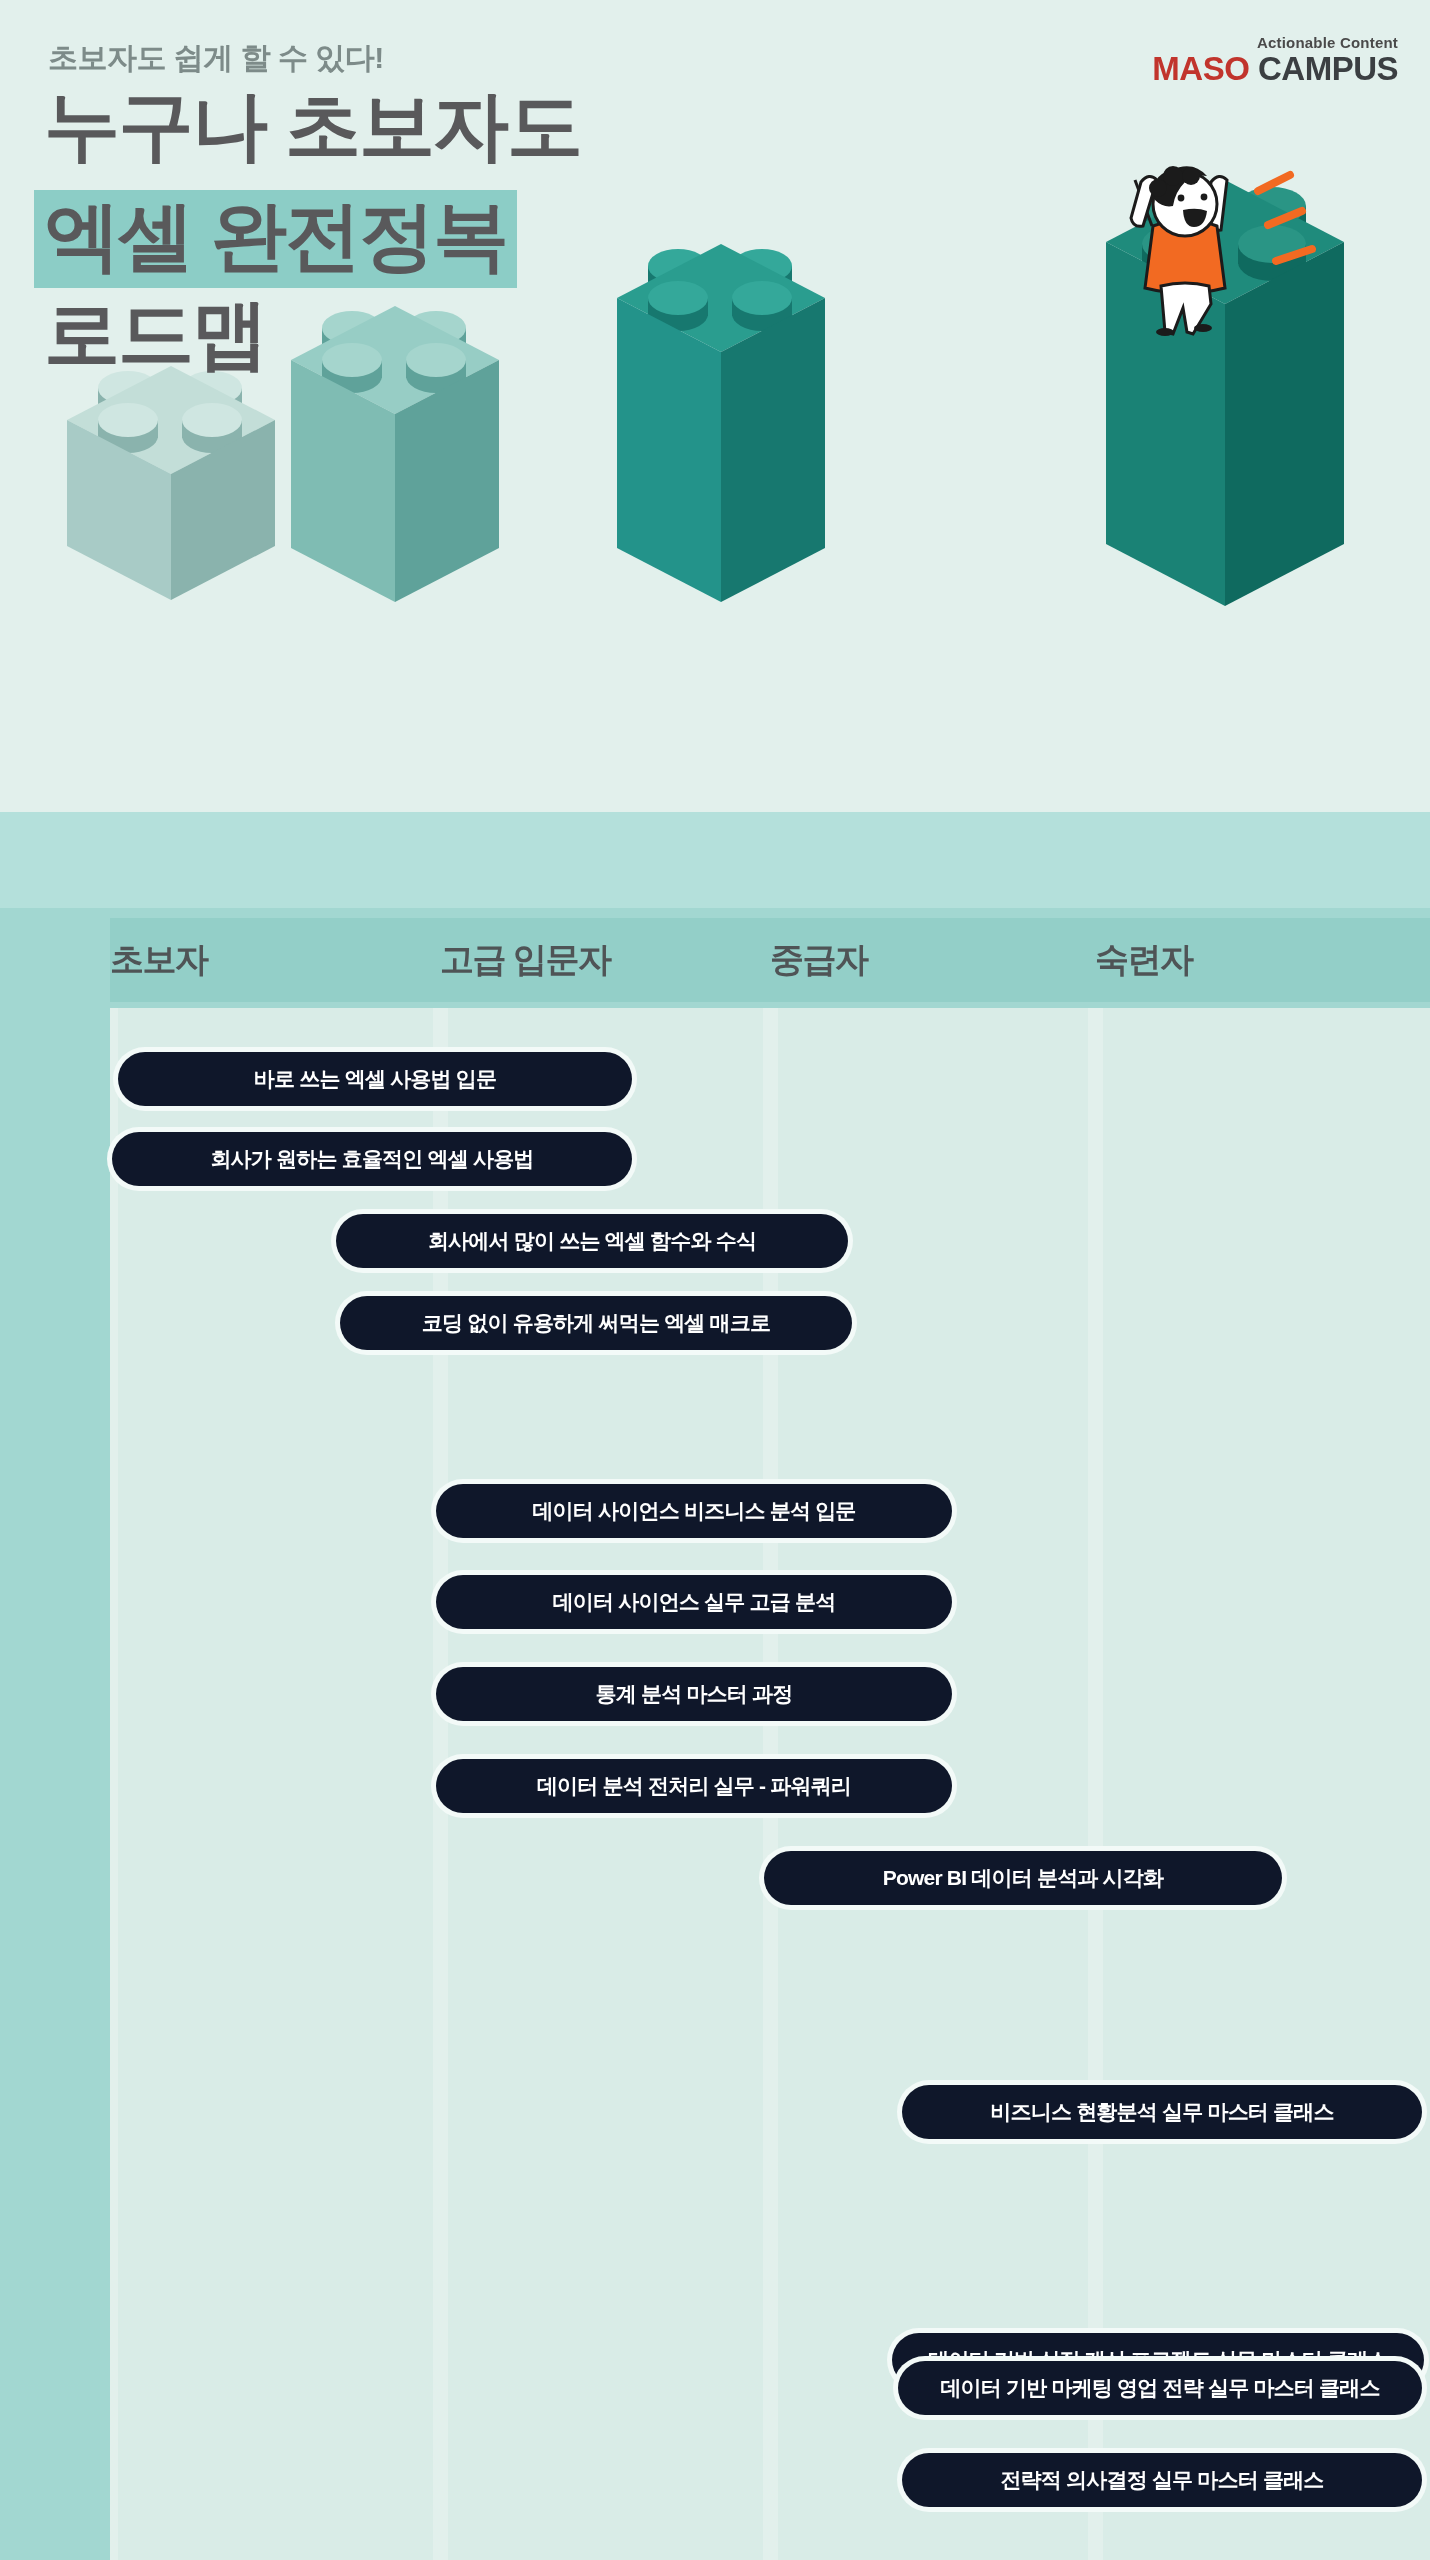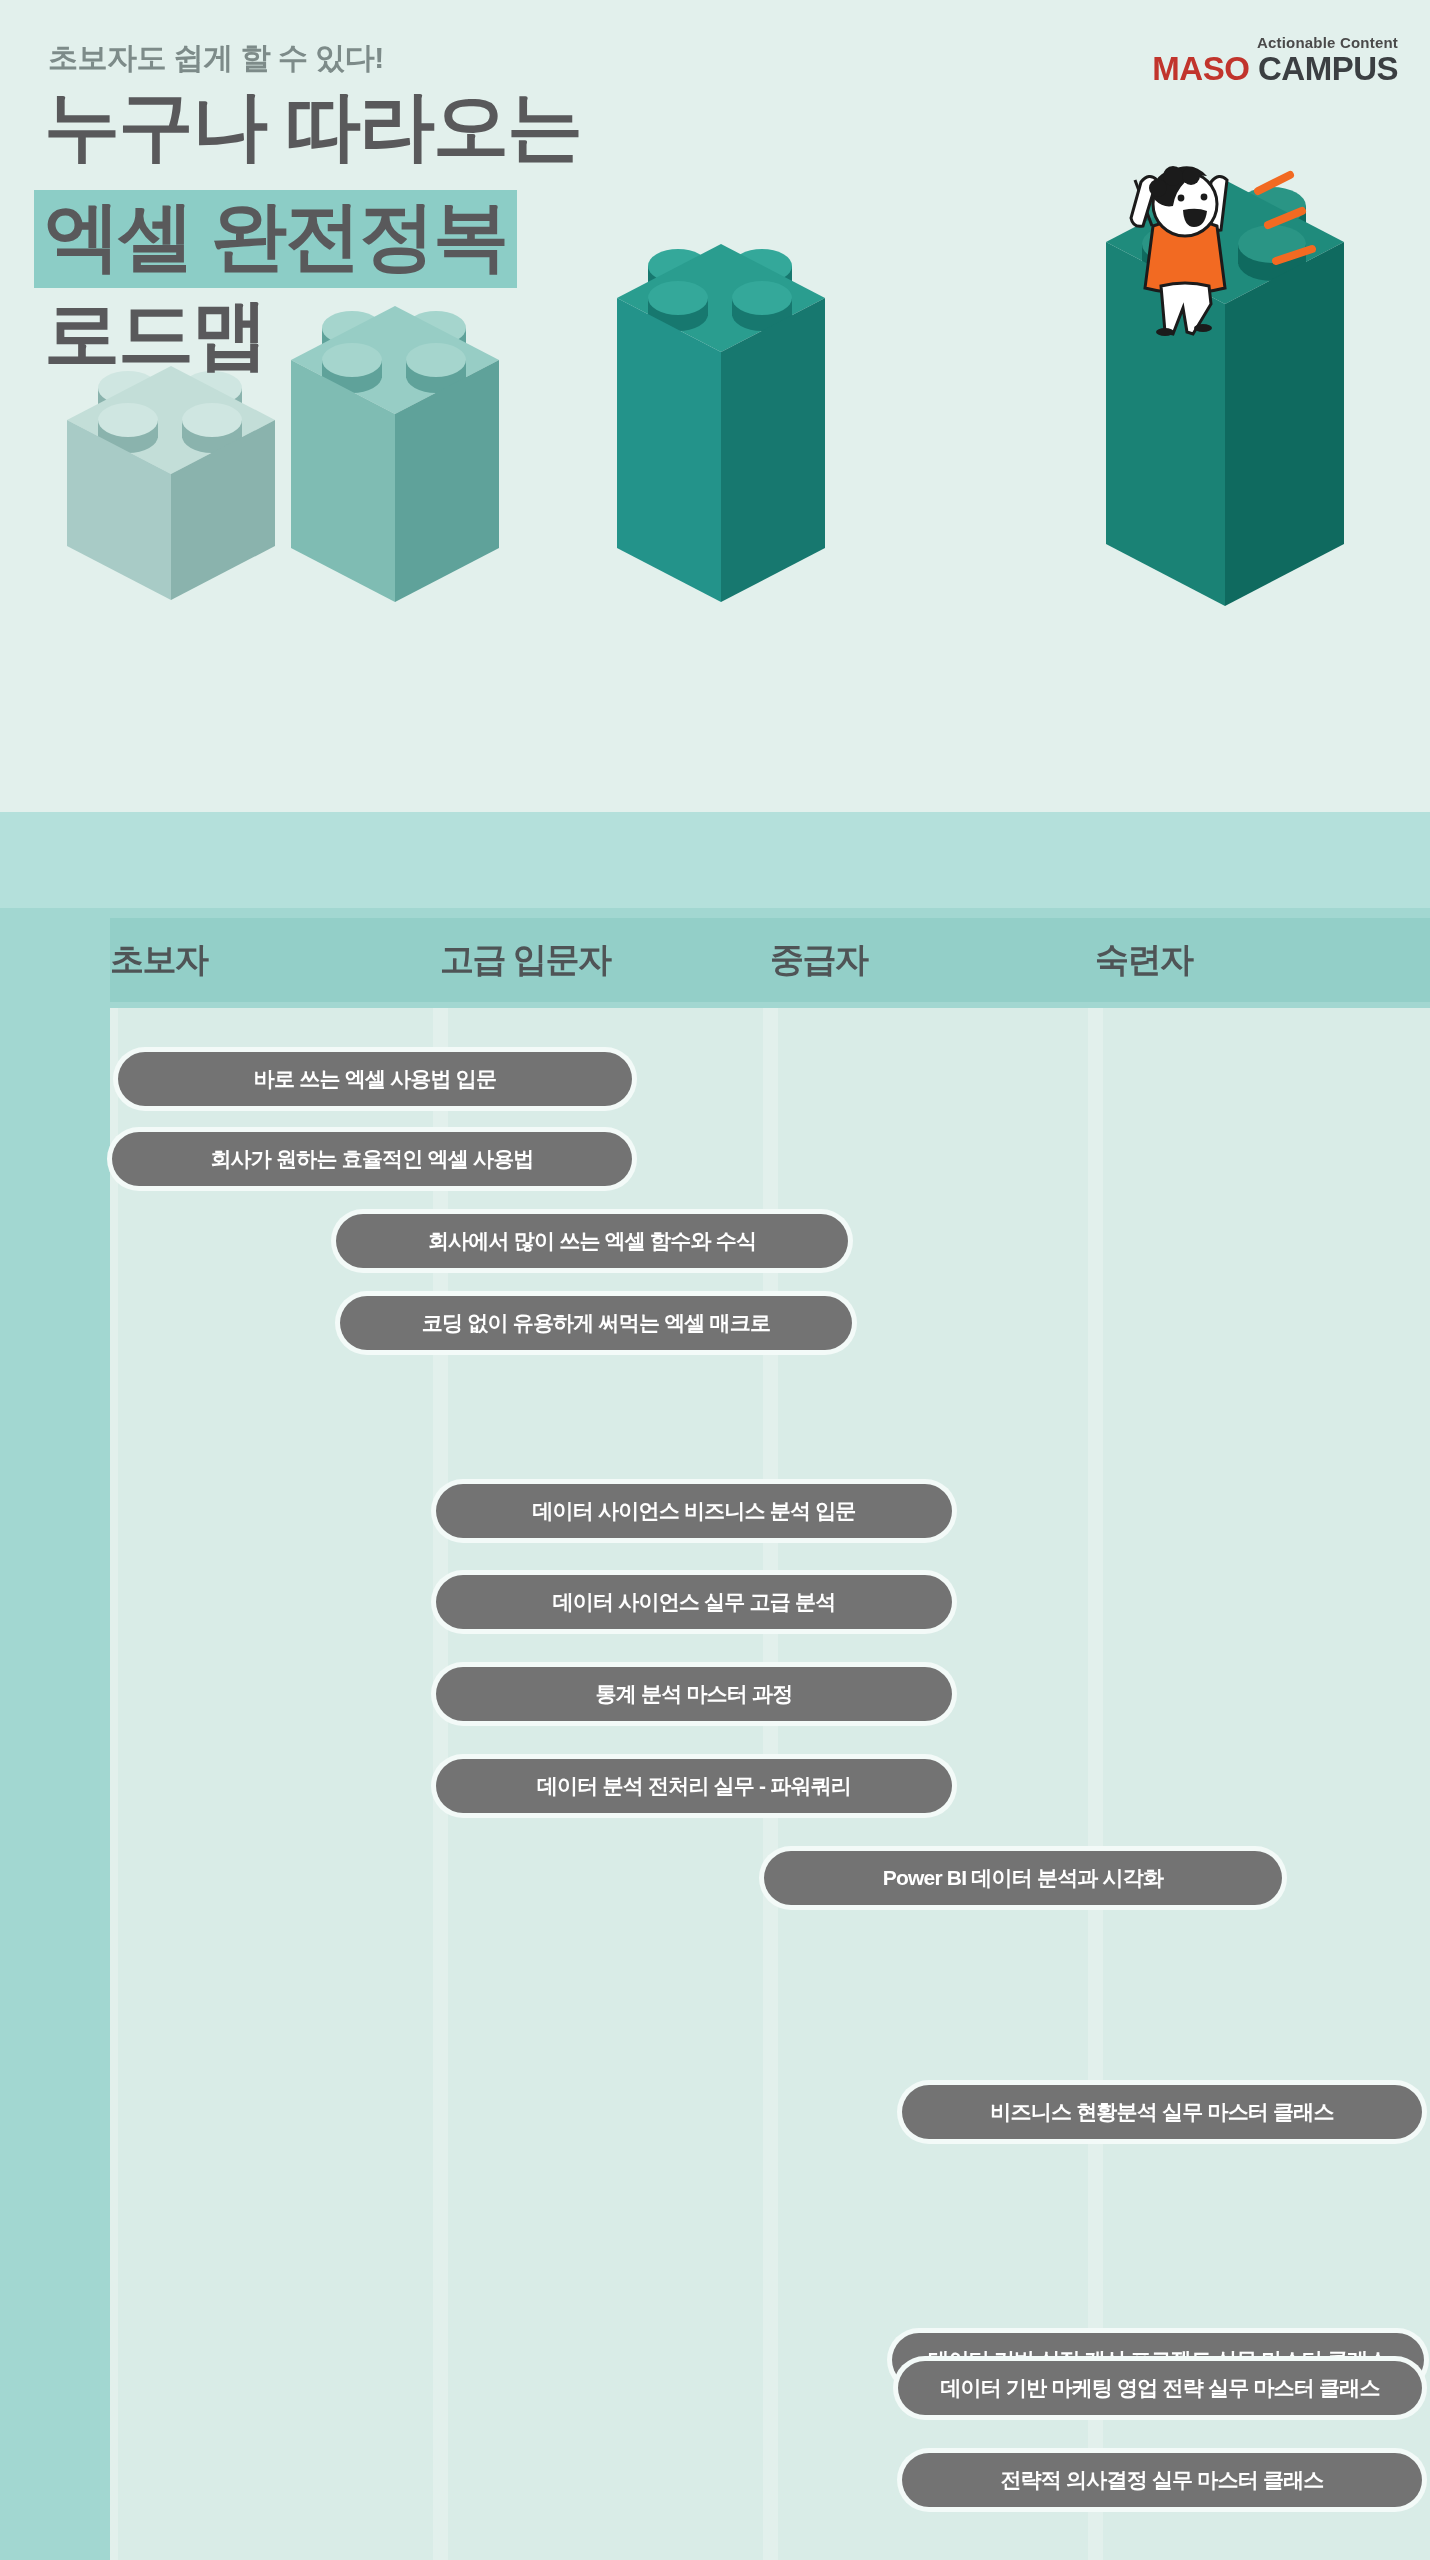--- a/index.html
+++ b/index.html
@@ -239,7 +239,7 @@
 
   <div id="header">
     <div class="eyebrow">초보자도 쉽게 할 수 있다!</div>
-    <div class="title-line title-1">누구나 따라오는</div>
+    <div class="title-line title-1">누구나 초보자도</div>
     <div class="title-line title-2">
       <span class="title-hl">엑셀 완전정복</span>
     </div>

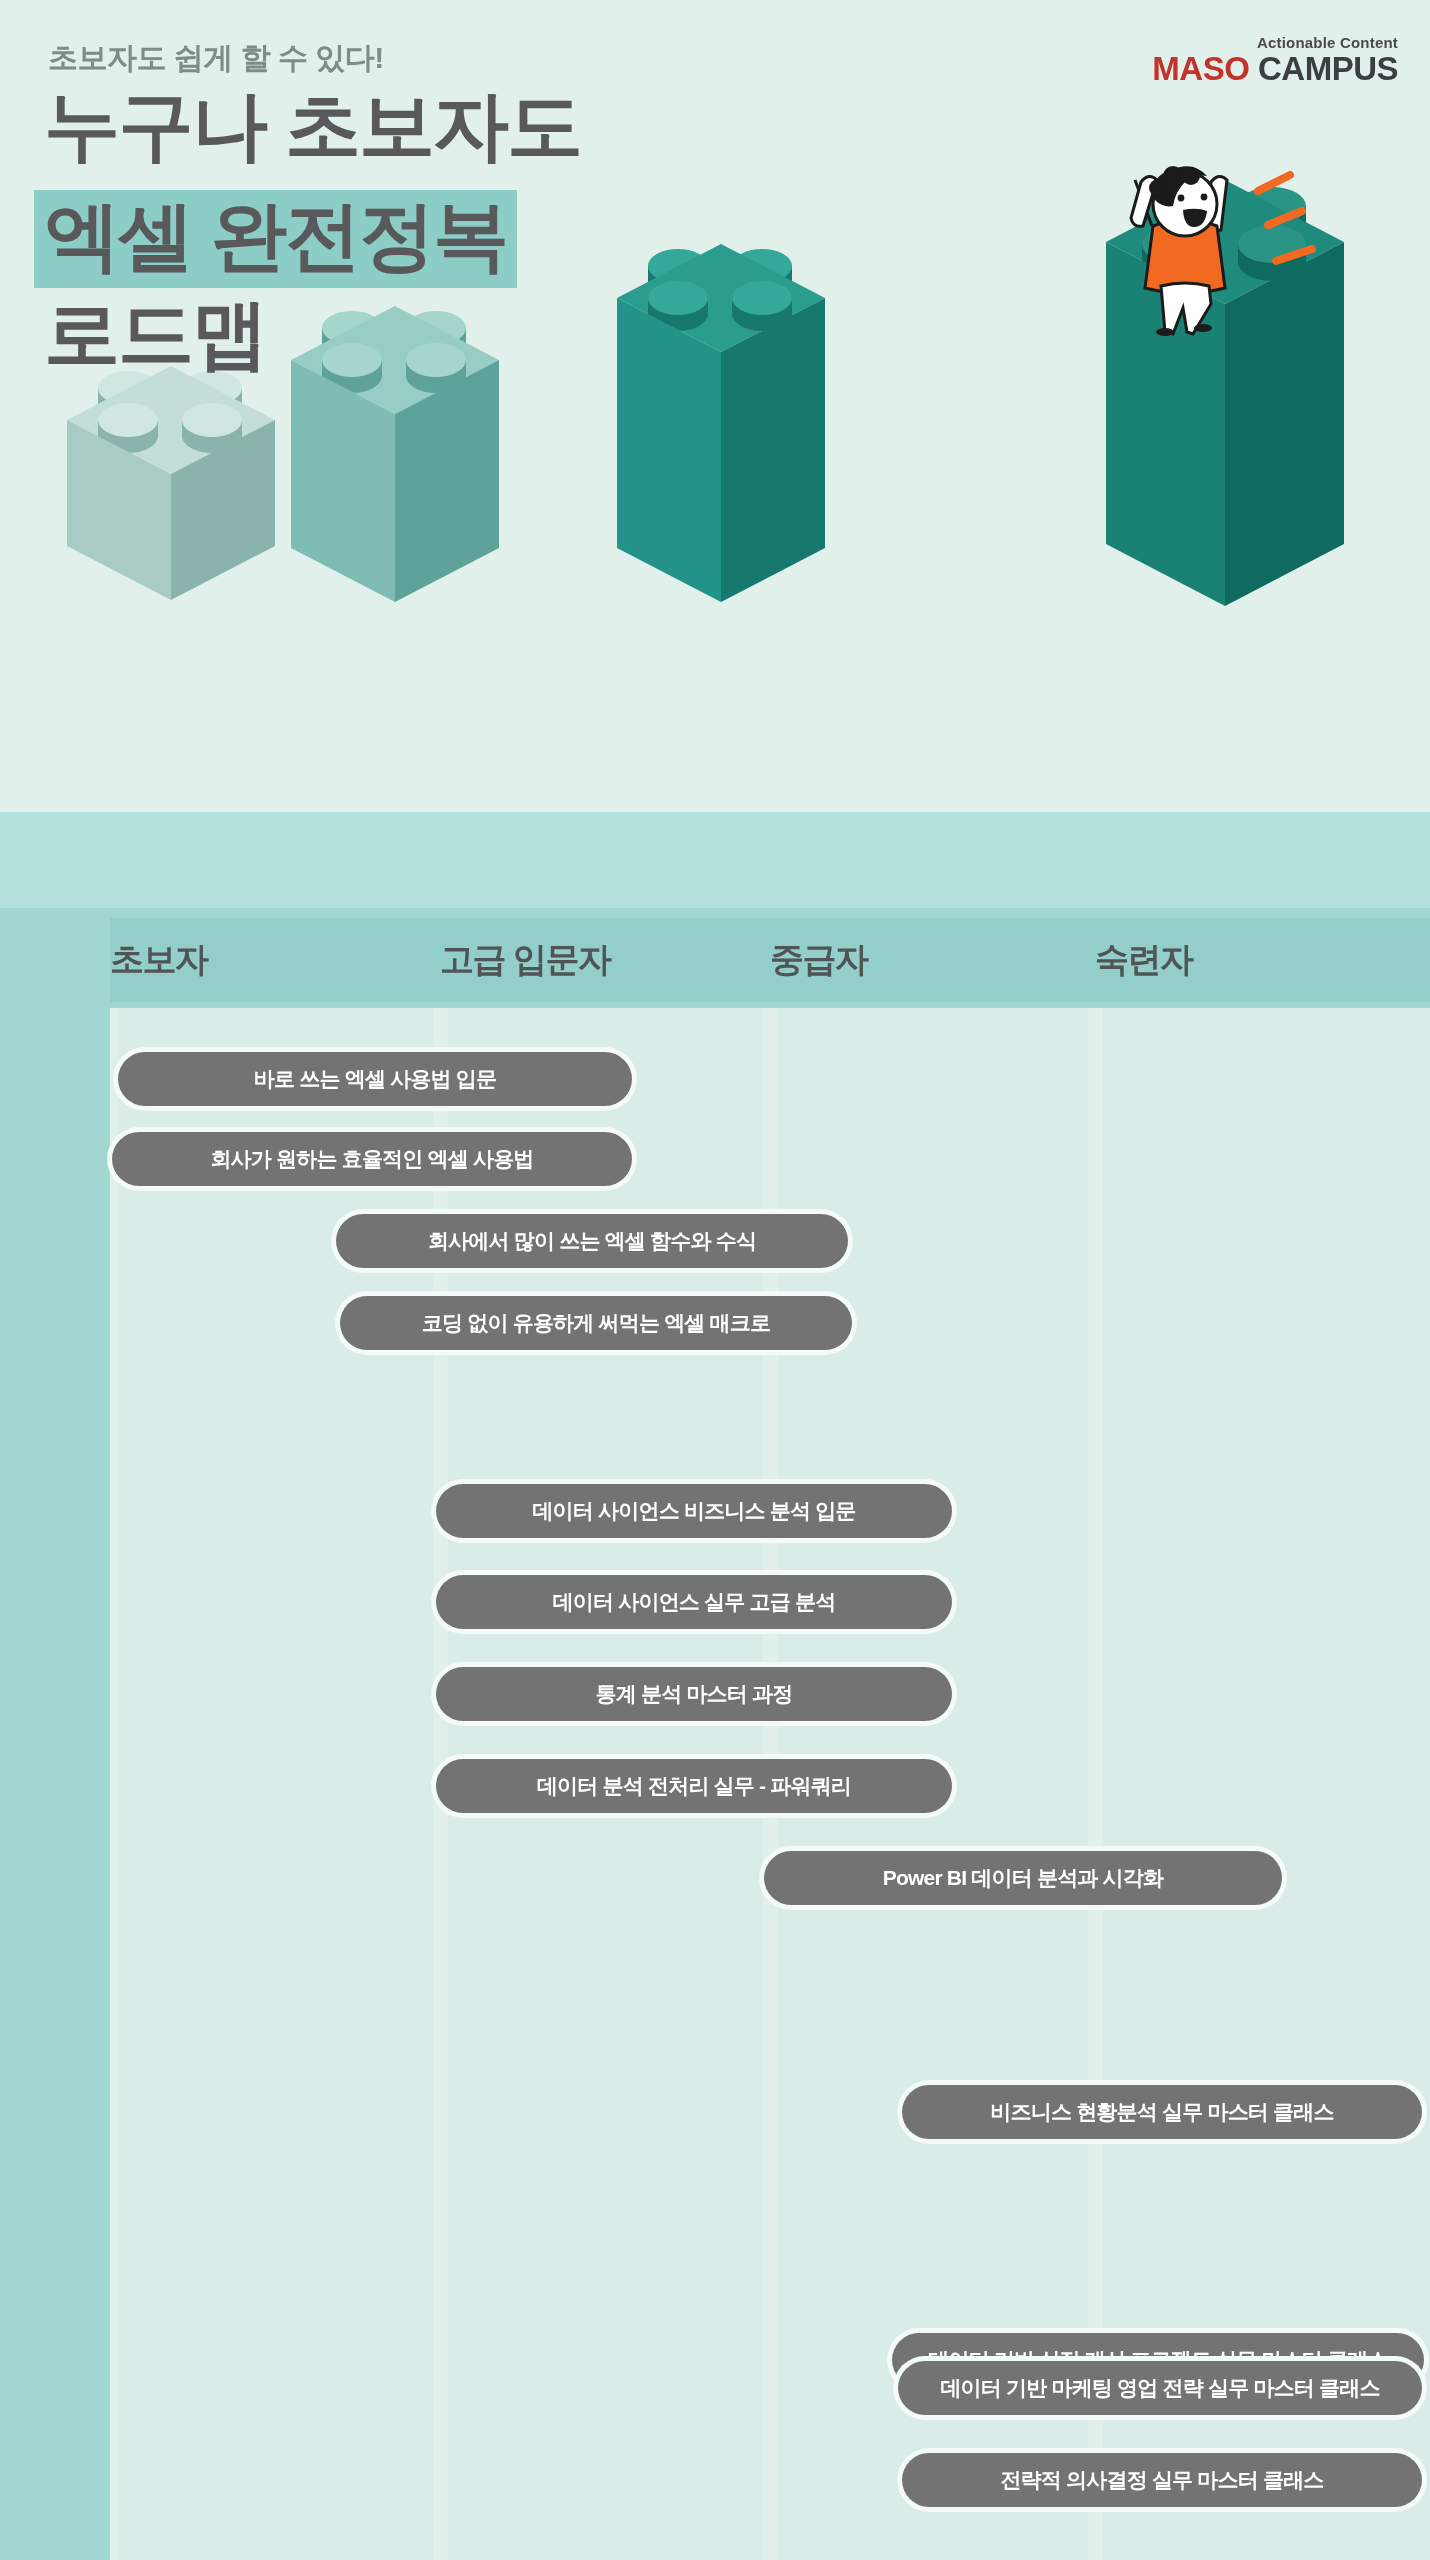--- a/index.html
+++ b/index.html
@@ -81,7 +81,7 @@
     position:absolute;
     height:54px;
     border-radius:27px;
-    background:#737373;
+    background:#0f172a;
     box-shadow:0 0 0 5px #f3faf8;
     display:flex; align-items:center; justify-content:center;
   }

